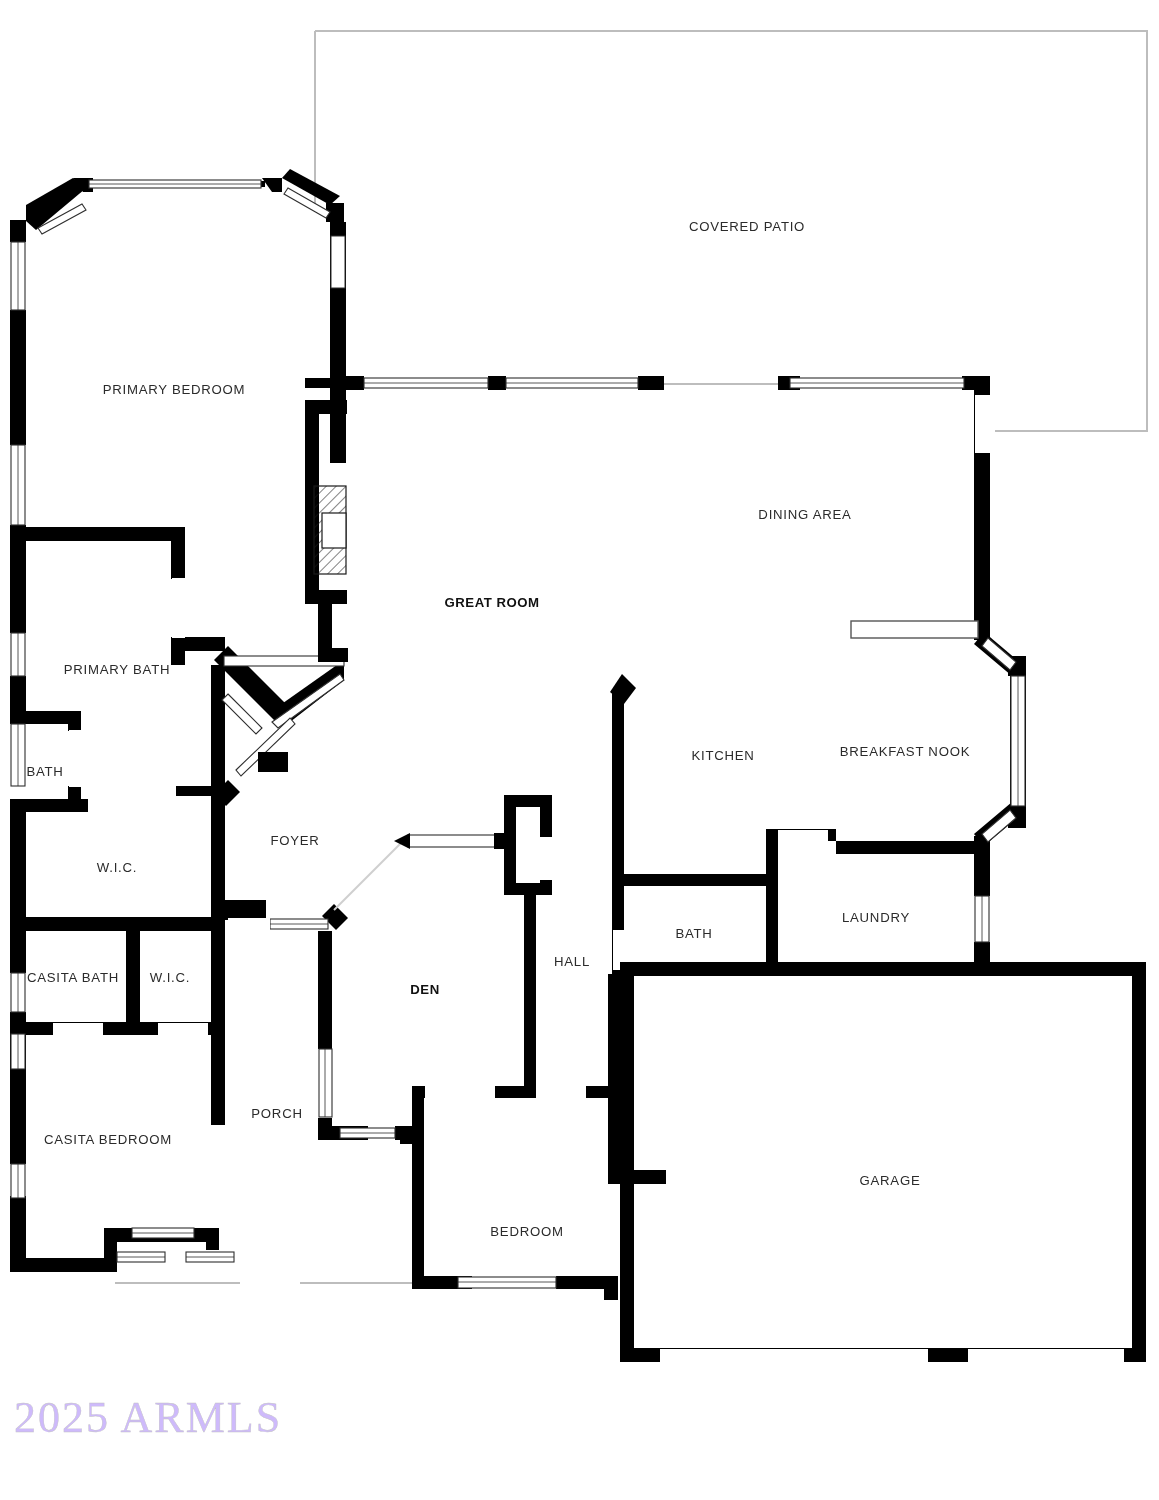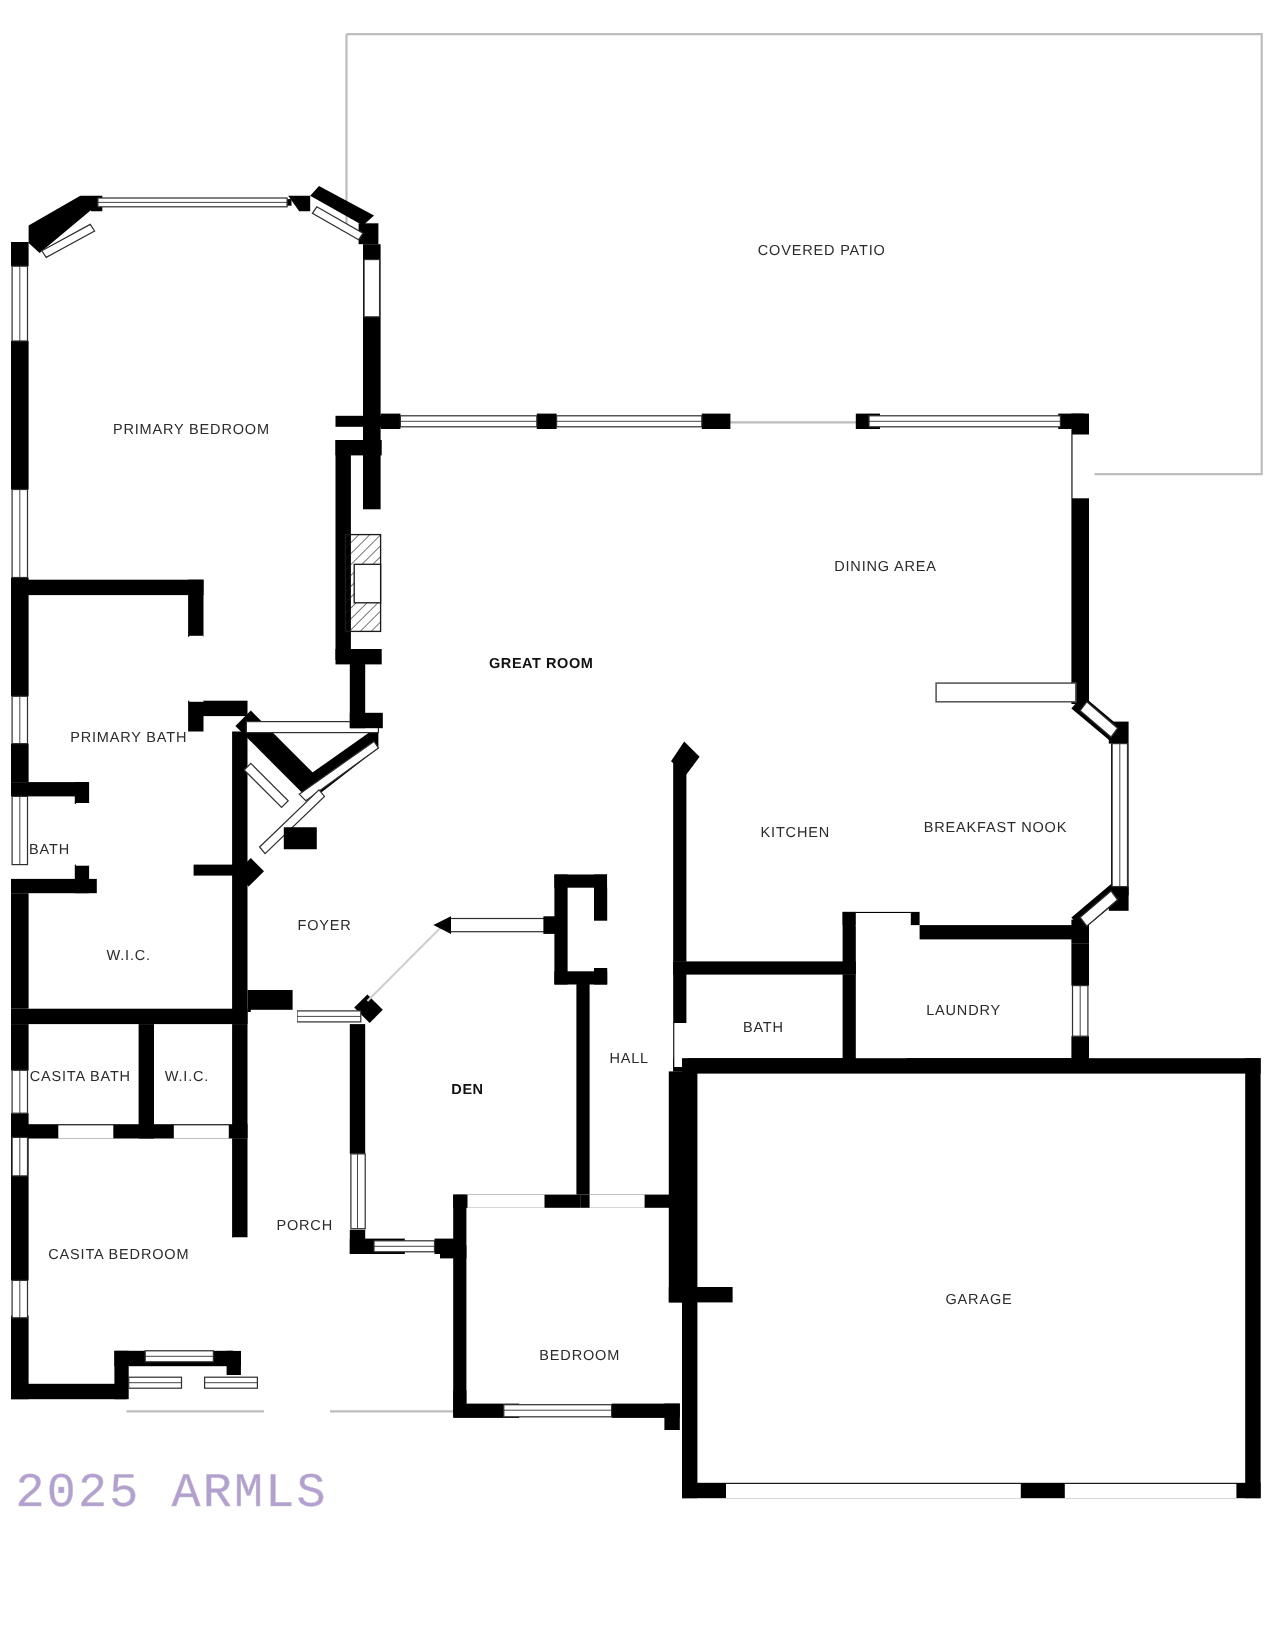--- a/index.html
+++ b/index.html
@@ -43,11 +43,11 @@
   .watermark {
     position: absolute;
     left: 14px;
-    top: 1333px;
-    font-family: Liberation Mono, monospace;
+    top: 1392px;
+    font-family: Liberation Serif, serif;
     font-size: 44px;
     letter-spacing: 2px;
-    color: #4c1d95;
+    color: #8b5cf6;
     opacity: 0.42;
     white-space: nowrap;
     -webkit-text-stroke: 0.4px #6e6e6e;

